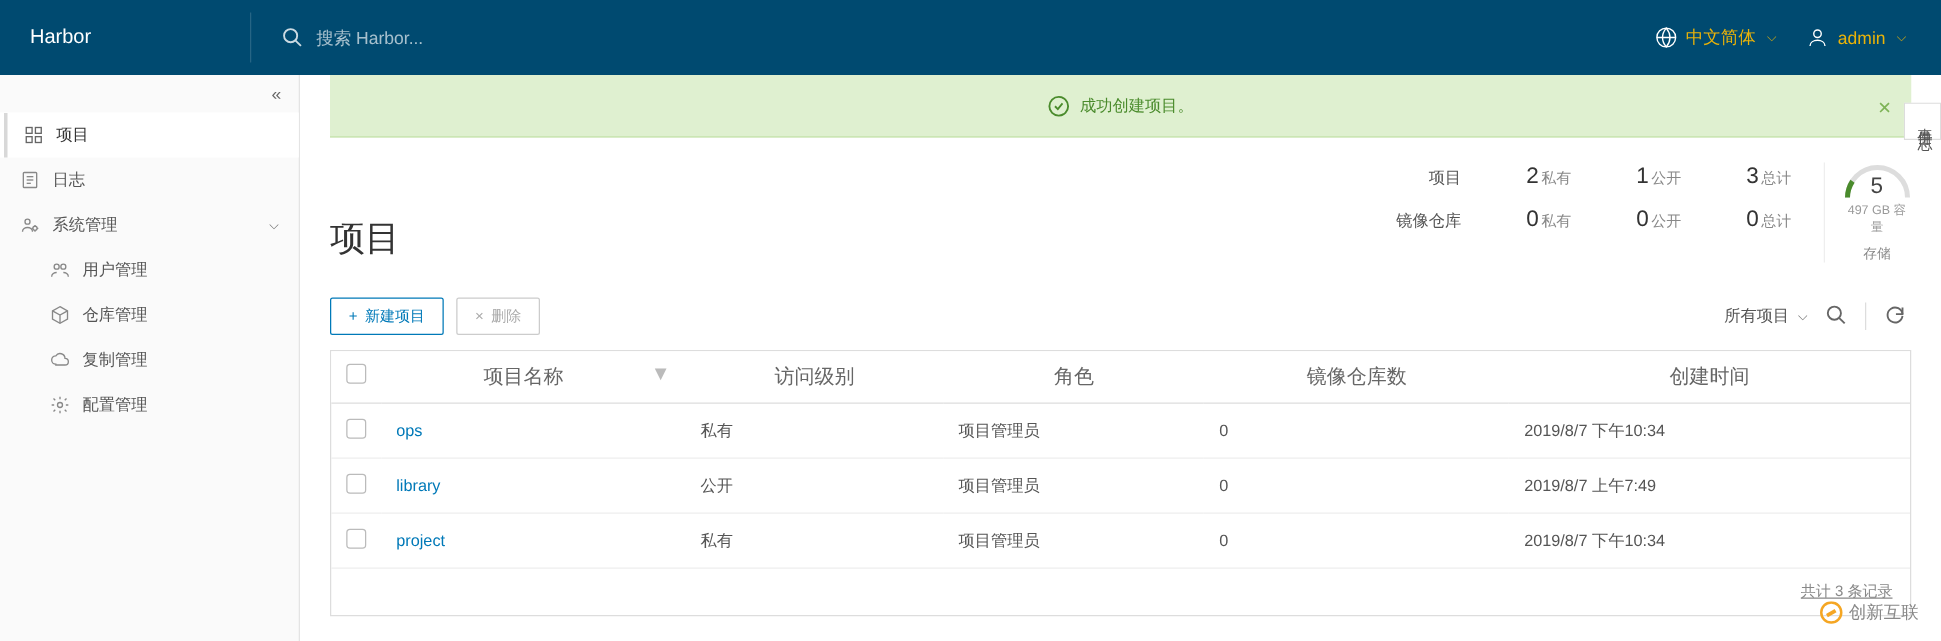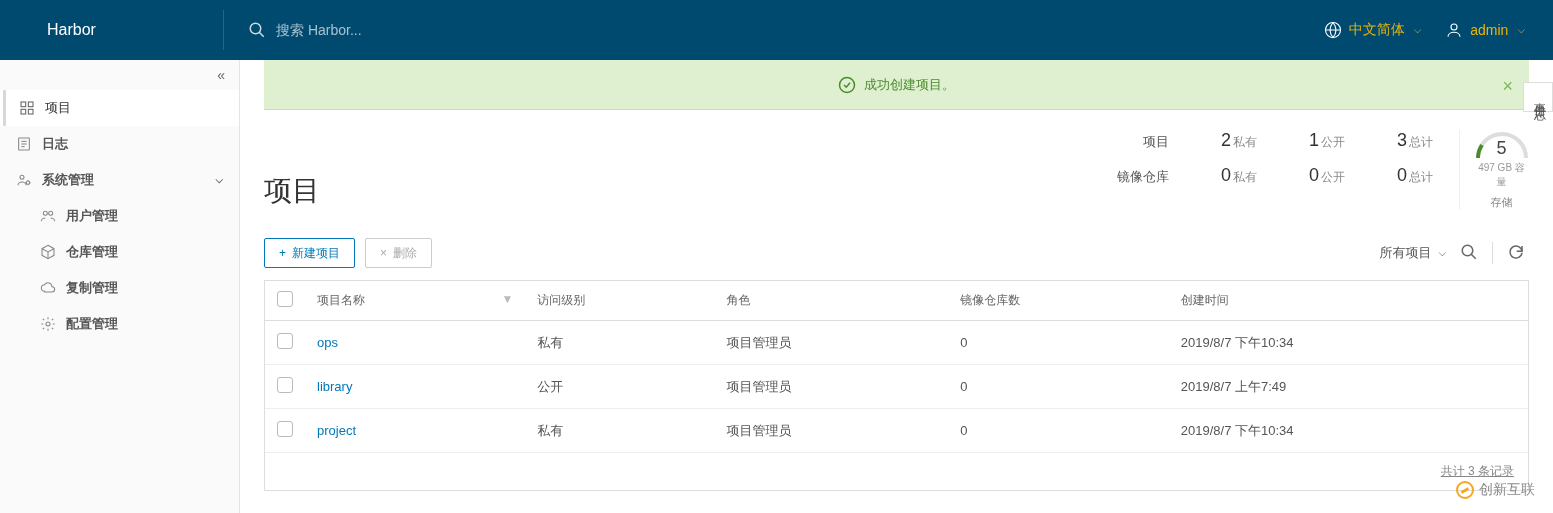--- a/index.html
+++ b/index.html
@@ -4,7 +4,7 @@
 <style>
 * { box-sizing: border-box; margin: 0; padding: 0; }
 body { font-family: "Helvetica Neue", Arial, "Microsoft YaHei", sans-serif; font-size: 13px; color: #333; background: #fff; }
-.header { background: #004a70; height: 60px; display: flex; align-items: center; color: #fff; padding-left: 23px; }
+.header { background: #004a70; height: 60px; display: flex; align-items: center; color: #fff; }
 .logo { width: 200px; padding-left: 24px; font-size: 16px; font-weight: 400; }
 .logo-sep { width: 1px; height: 40px; background: rgba(255,255,255,0.15); }
 .search-wrap { flex: 1; display: flex; align-items: center; padding-left: 24px; }

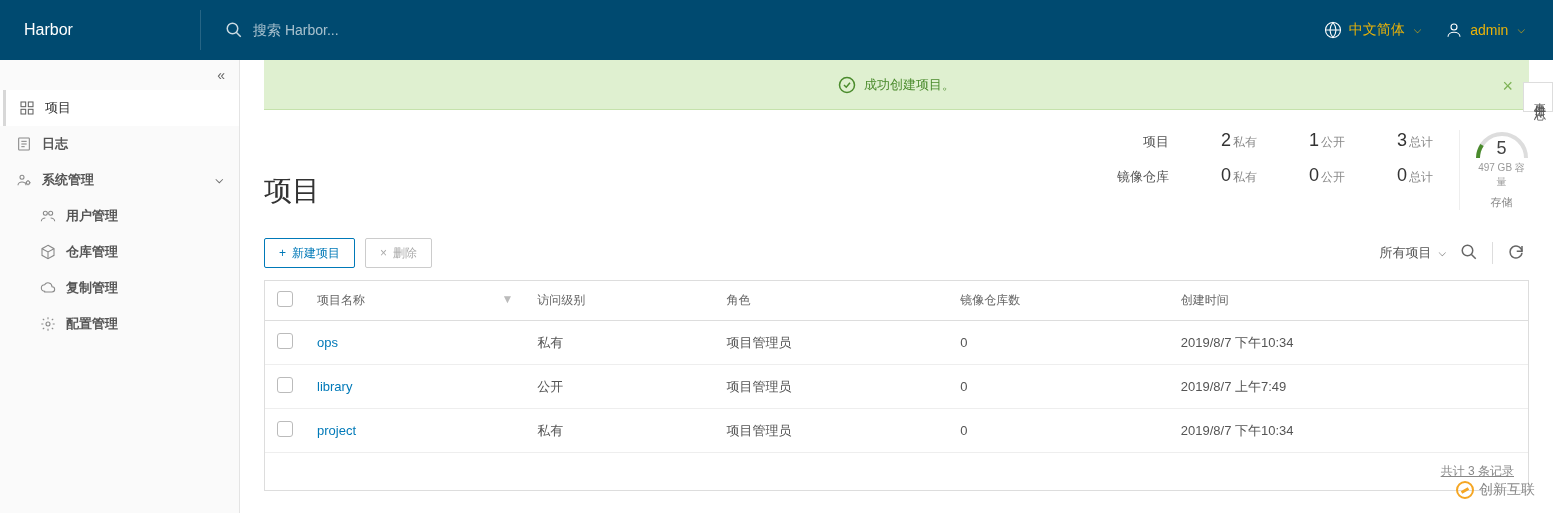--- a/index.html
+++ b/index.html
@@ -19,7 +19,7 @@
 .body-wrap { display: flex; height: calc(100vh - 60px); min-height: 453px; }
 .sidebar { width: 240px; background: #fafafa; border-right: 1px solid #e4e4e4; position: relative; }
 .side-collapse { height: 30px; display: flex; justify-content: flex-end; align-items: center; padding-right: 14px; color: #666; font-size: 14px; cursor: pointer; }
-.nav-item { display: flex; align-items: center; gap: 10px; height: 36px; padding: 0 16px; cursor: pointer; color: #555; font-weight: bold; }
+.nav-item { display: flex; align-items: center; gap: 10px; height: 36px; padding: 0 16px; cursor: pointer; color: #555; }
 .nav-item.active { background: #fff; color: #333; font-weight: 400; border-left: 3px solid transparent; box-shadow: inset 3px 0 0 #d8d8d8; }
 .nav-item svg { width: 16px; height: 16px; flex-shrink: 0; }
 .nav-item .exp { margin-left: auto; }

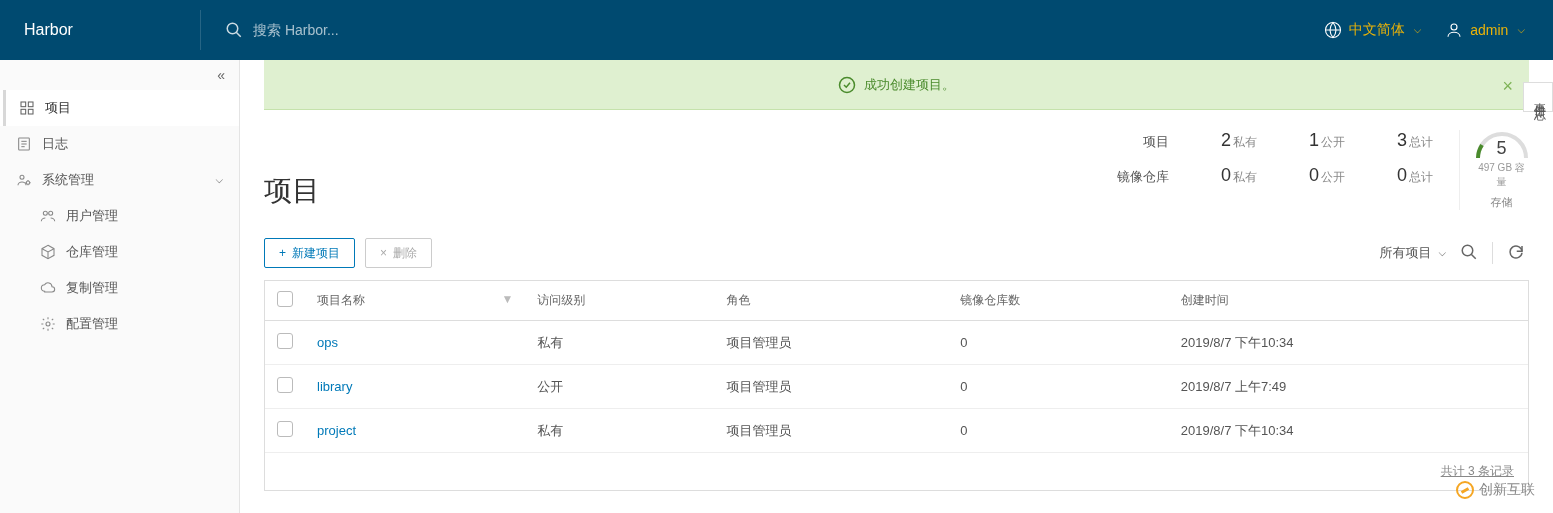--- a/index.html
+++ b/index.html
@@ -54,7 +54,7 @@
 
 .table-wrap { margin-top: 12px; border: 1px solid #ddd; }
 table { width: 100%; border-collapse: collapse; }
-th { text-align: left; font-weight: 400; font-size: 12px; color: #666; padding: 10px 12px; border-bottom: 1px solid #ddd; background: #fff; }
+th { text-align: center; font-weight: 400; font-size: 16px; color: #666; padding: 10px 12px; border-bottom: 1px solid #ddd; background: #fff; }
 th .filt { float: right; color: #bbb; cursor: pointer; }
 td { padding: 12px 12px; border-bottom: 1px solid #eee; font-size: 13px; color: #555; }
 tr:last-child td { border-bottom: none; }

